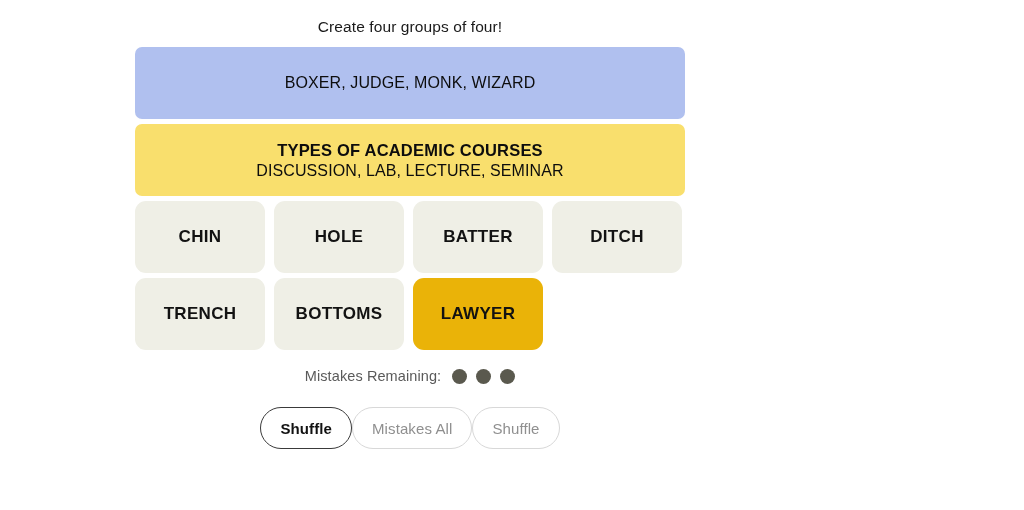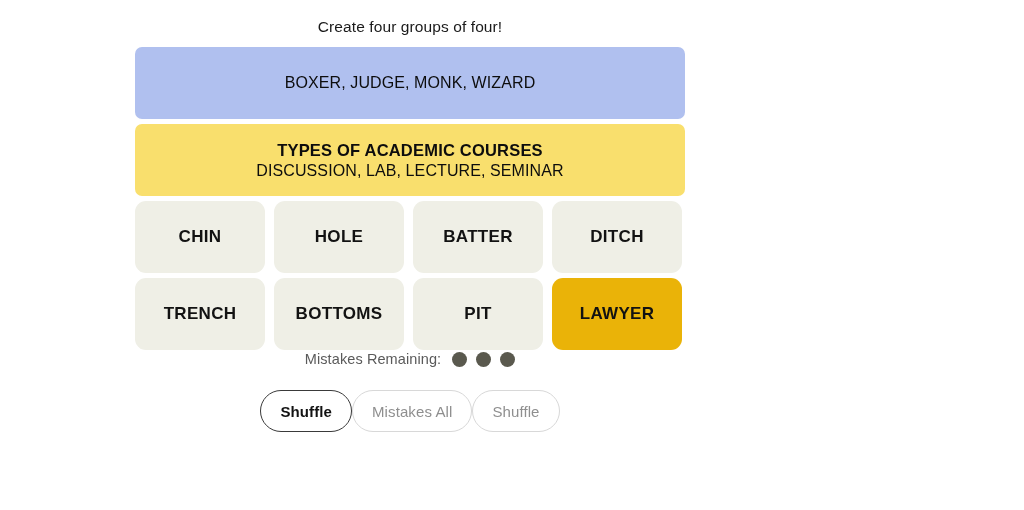--- a/index.html
+++ b/index.html
@@ -165,7 +165,6 @@
     <div class="tile-row">
       <div class="tile" style="background: rgb(239, 239, 230);">TRENCH</div>
       <div class="tile" style="background: rgb(239, 239, 230);">BOTTOMS</div>
-      <div class="tile" style="background: rgb(239, 239, 230);">PIT</div>
       <div class="tile" style="background: #eab308;">LAWYER</div>
     </div>
 

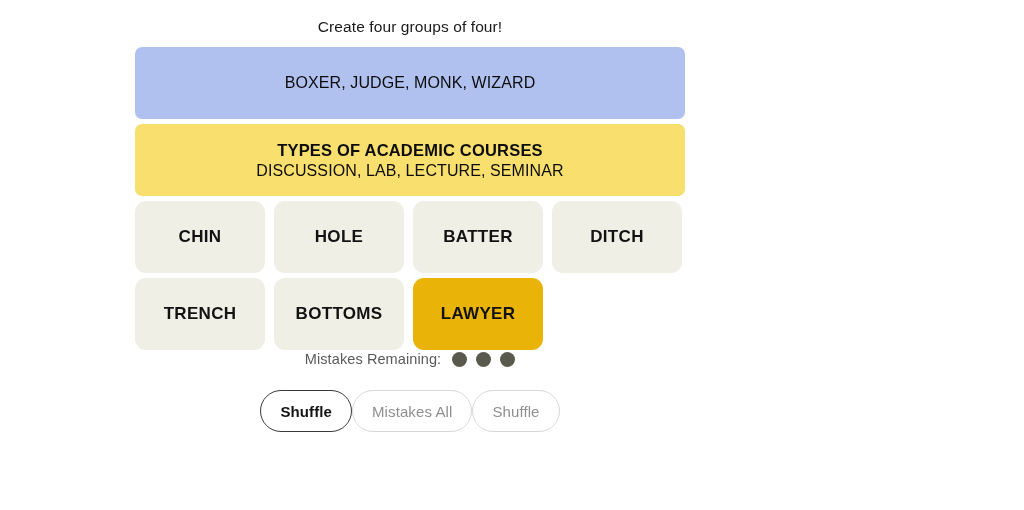--- a/index.html
+++ b/index.html
@@ -85,6 +85,7 @@
     user-select: none;
   }
   .mistakes {
+    margin-top: 17px;
     display: flex;
     align-items: center;
     gap: 11px;

